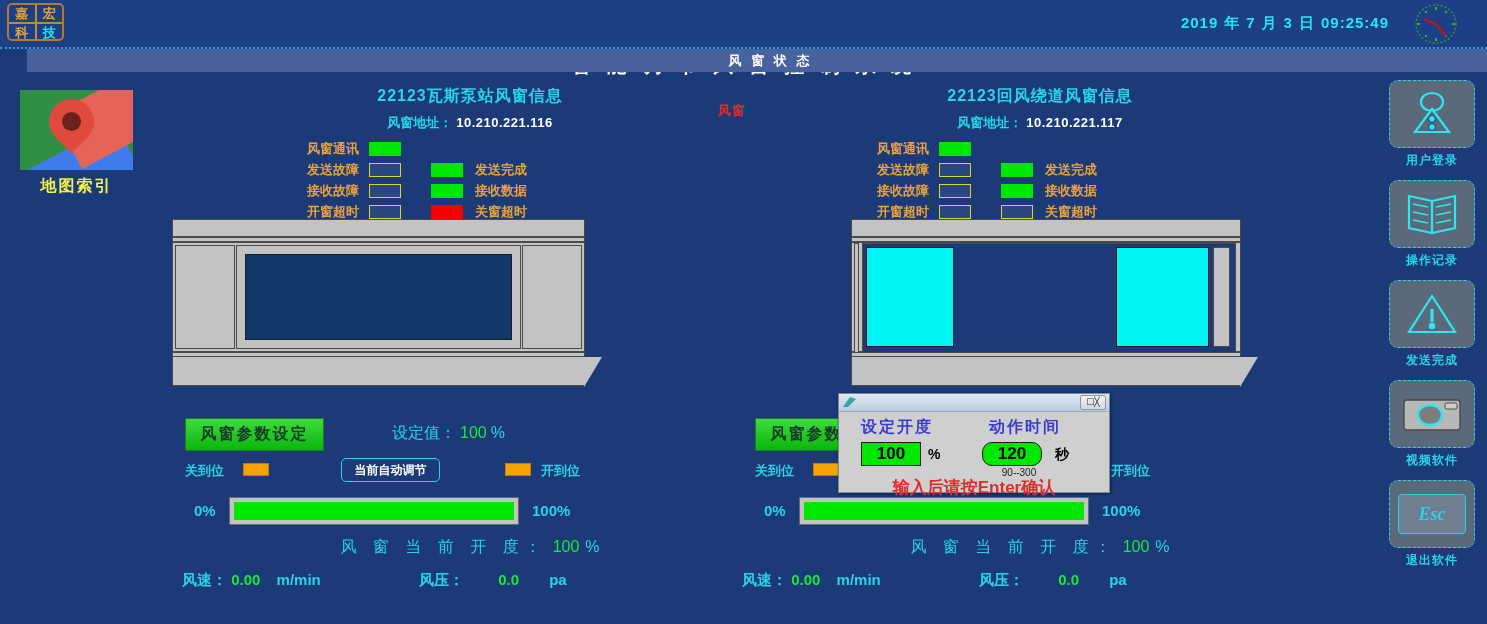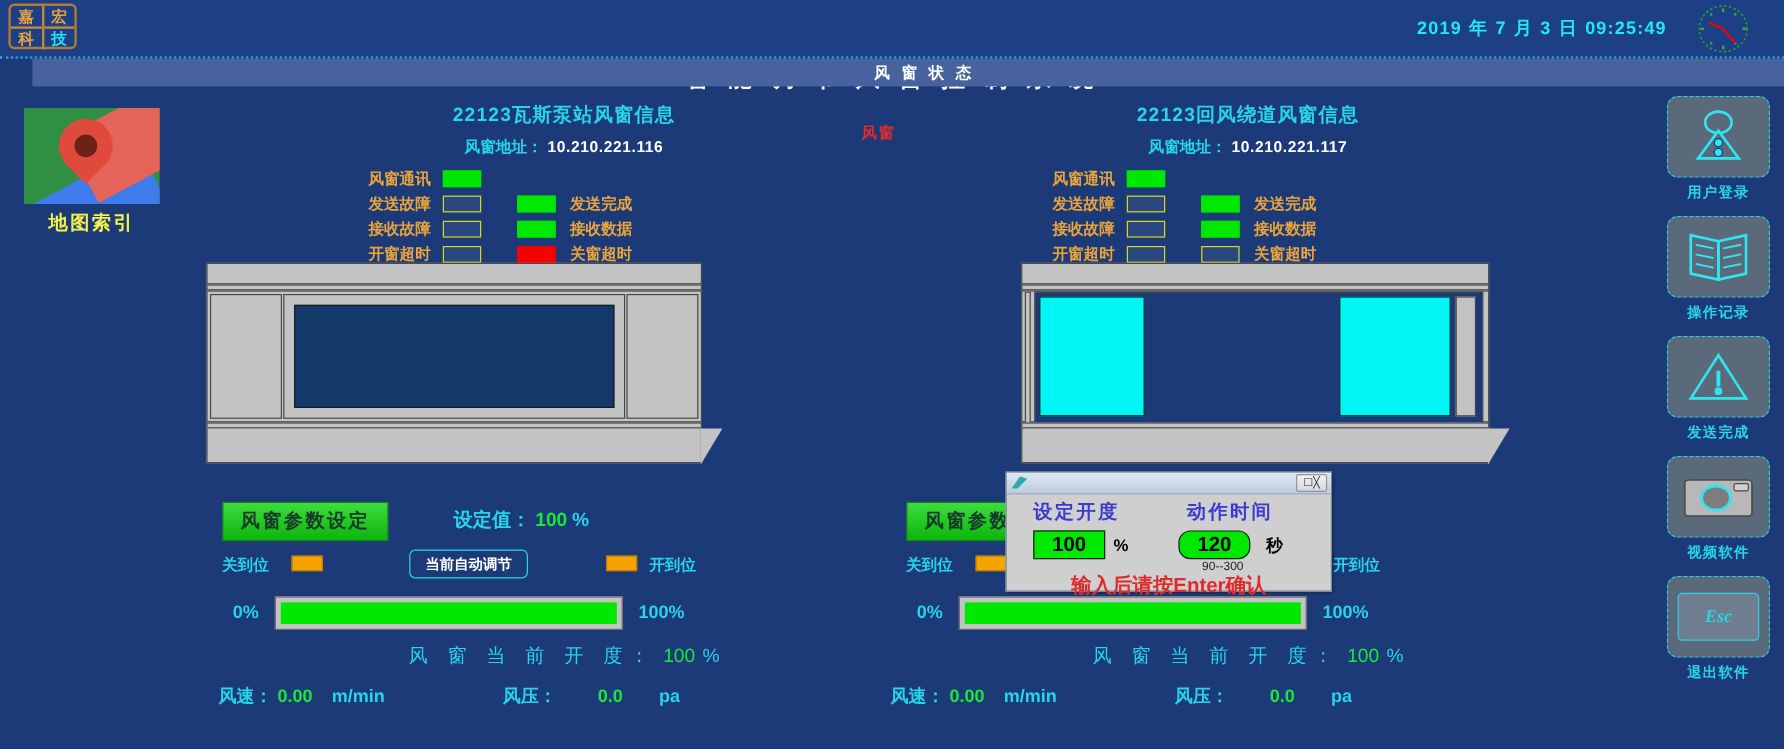--- a/index.html
+++ b/index.html
@@ -192,8 +192,8 @@
     cursor:pointer;
   }
   .setval{
-    position:absolute;left:218px;top:13px;
-    color:#27d4e8;font-size:16px;font-weight:bold;white-space:nowrap;
+    position:absolute;left:232px;top:13px;
+    color:#27d4e8;font-size:16px;font-weight:normal;white-space:nowrap;
   }
   .setval .num{color:#19e83a;margin:0 4px;}
   .setval .pct{color:#27d4e8;}

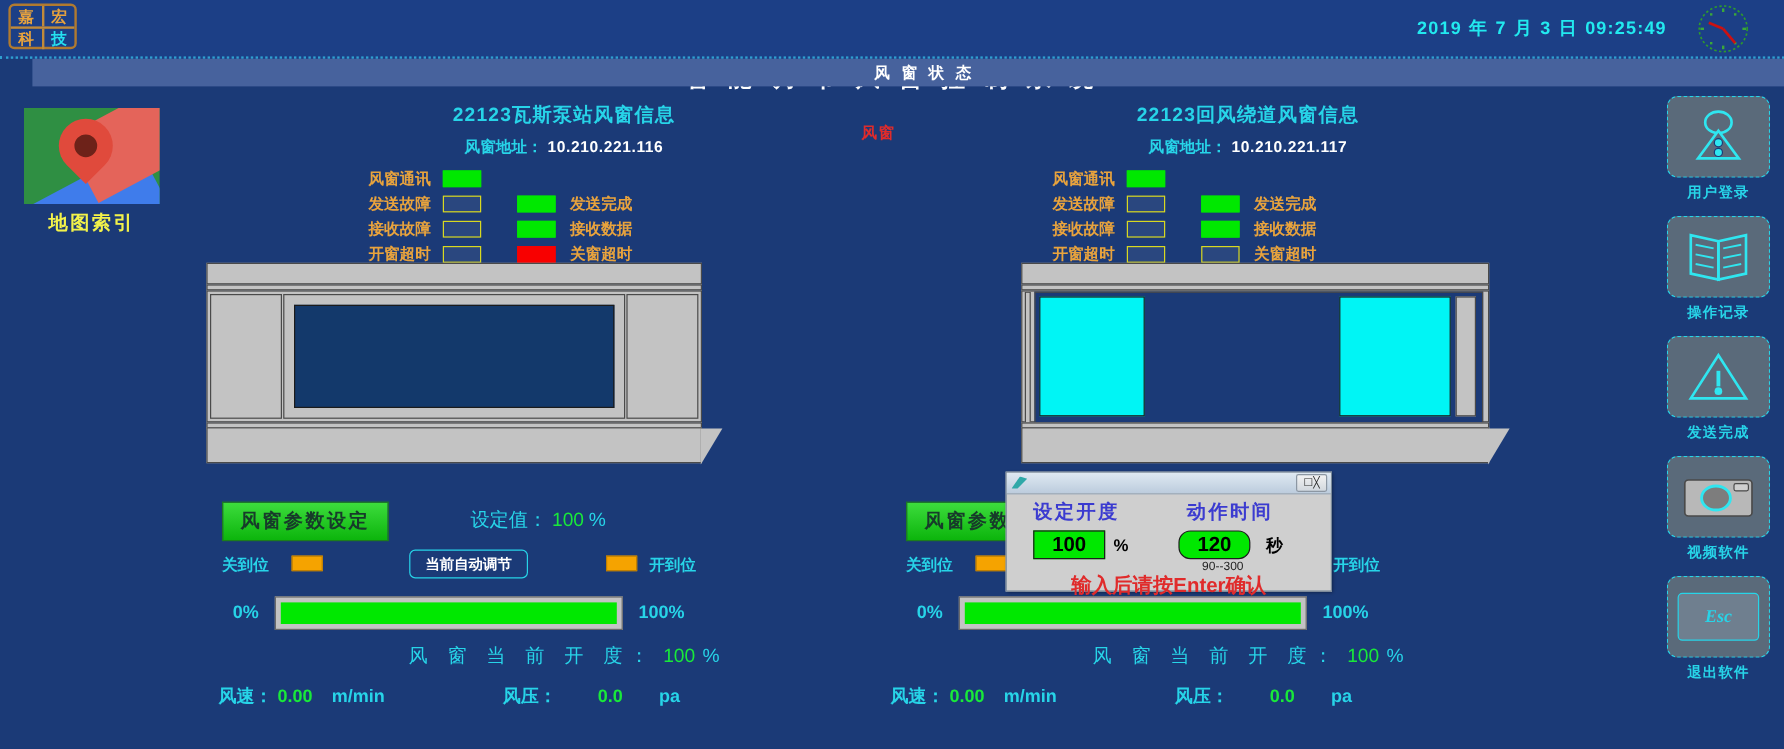--- a/index.html
+++ b/index.html
@@ -306,7 +306,7 @@
     border:1px solid #27d4e8;border-radius:4px;
     display:flex;align-items:center;justify-content:center;
     color:#27d4e8;font-family:"Liberation Serif","DejaVu Serif",serif;
-    font-style:italic;font-weight:bold;font-size:15px;
+    font-style:italic;font-weight:bold;font-size:18px;
   }
 </style>
 </head>

